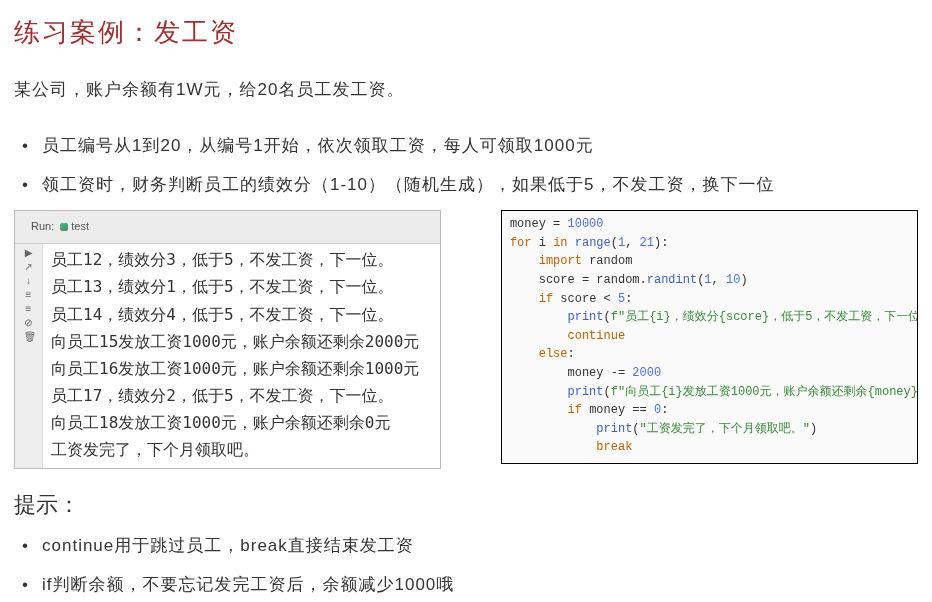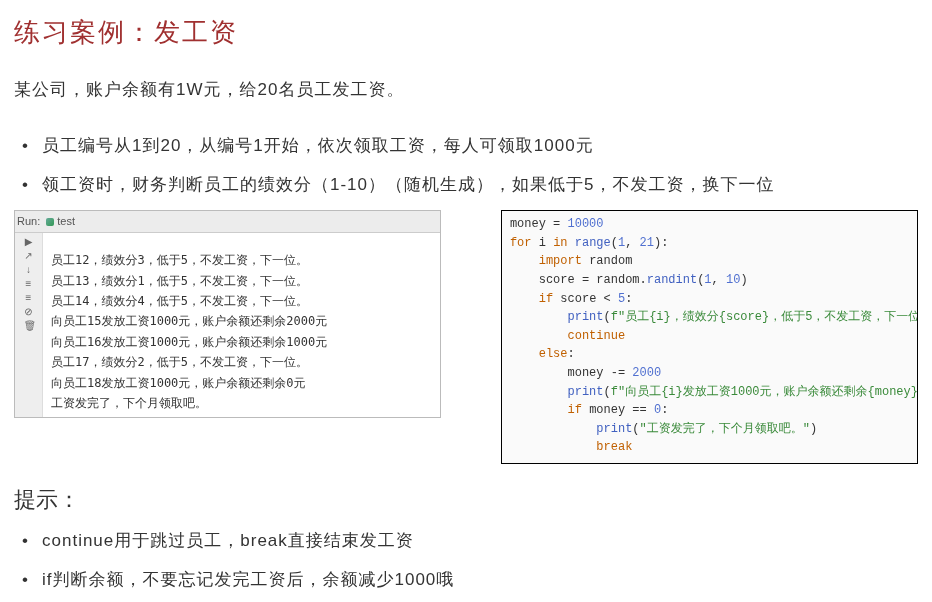--- a/index.html
+++ b/index.html
@@ -60,11 +60,11 @@
       width: 430px;
     }
     .console-tabbar {
-      height: 22px;
+      height: 33px;
       border-bottom: 1px solid #ccc;
       display: flex;
       align-items: center;
-      padding-left: 2px;
+      padding-left: 16px;
       font-size: 11px;
       color: #555;
       background: #ececec;

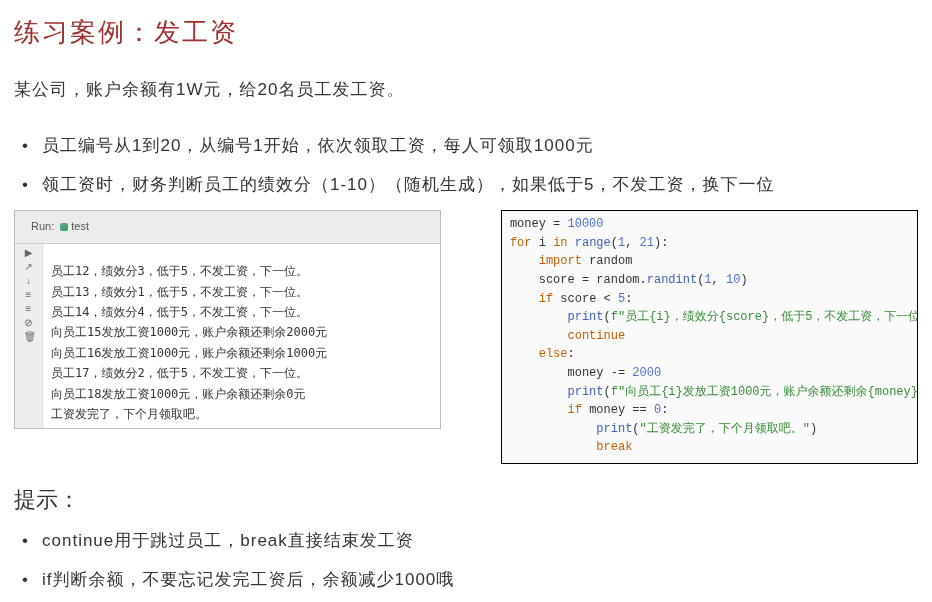--- a/index.html
+++ b/index.html
@@ -102,9 +102,9 @@
     }
     .console-lines {
       flex: 1;
-      padding: 17px 6px 4px 8px;
+      padding: 2px 6px 4px 8px;
       font-family: "Microsoft YaHei", monospace;
-      font-size: 12px;
+      font-size: 16px;
       line-height: 1.7;
       background: #fff;
       color: #333;

